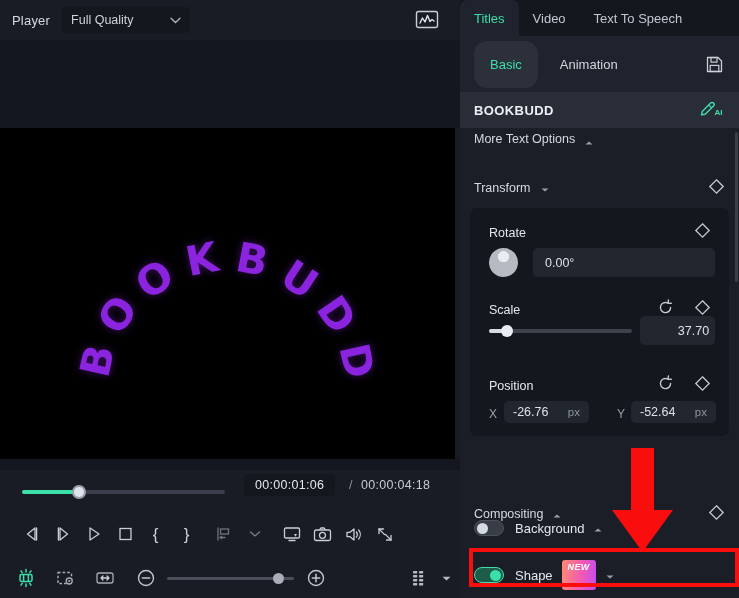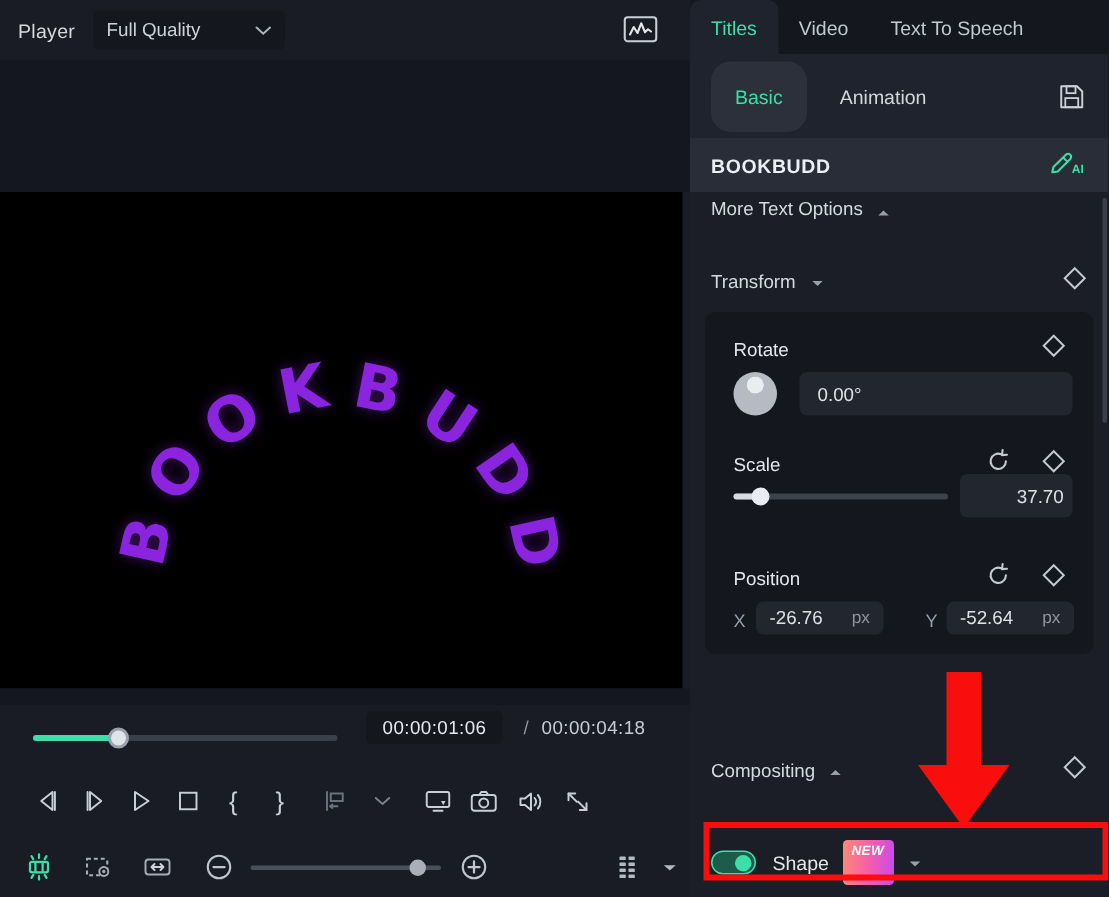--- a/index.html
+++ b/index.html
@@ -596,6 +596,17 @@
         </span>
       </div>
 
+      <div class="row-bg">
+        <div class="toggle off">
+            <div class="tk"></div>
+          </div>
+        <span class="tog-label">Background</span>
+        <span class="caret">
+          <svg width="10" height="6" viewBox="0 0 10 6">
+              <path d="M1.5 4.6 L5 1.4 L8.5 4.6 Z" fill="#9aa0ab"></path>
+            </svg>
+        </span>
+      </div>
 
       <div class="row-shape">
         <div class="toggle on">

